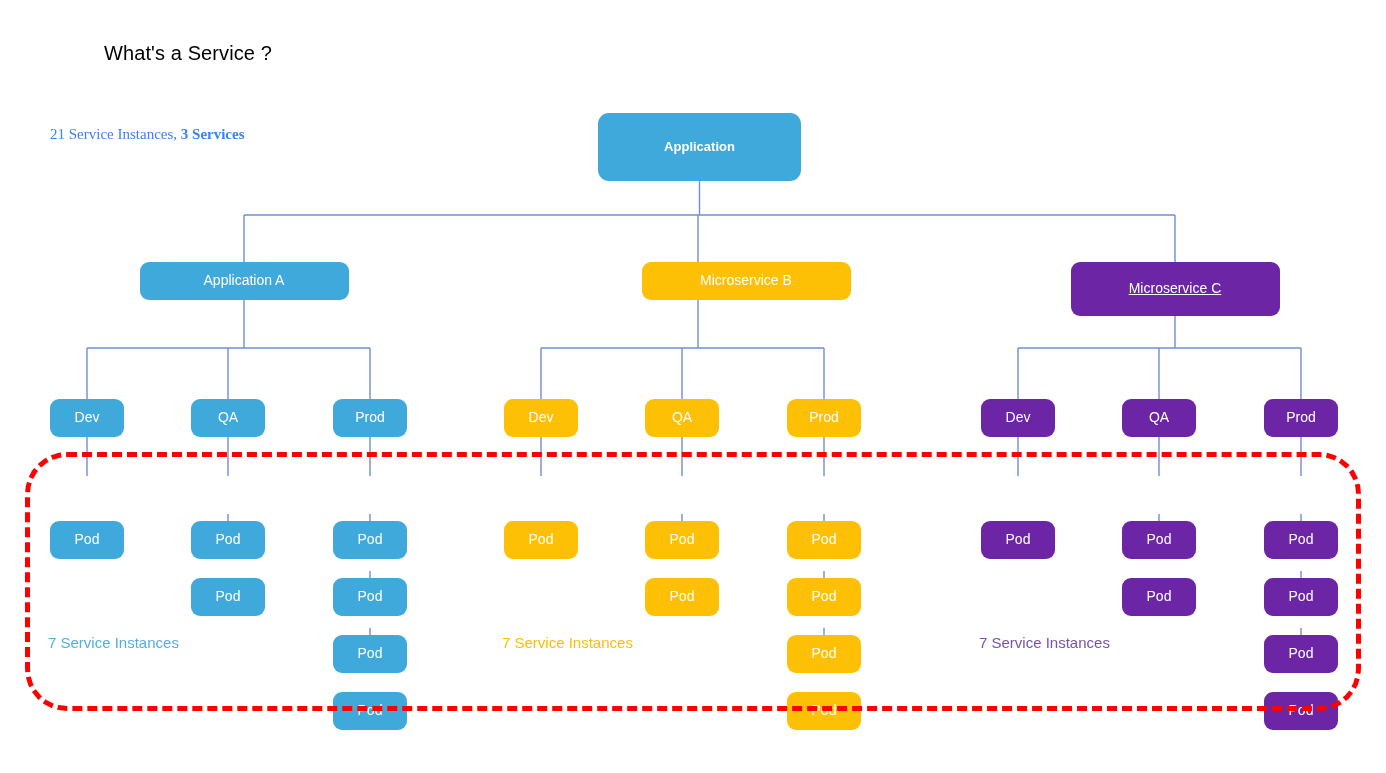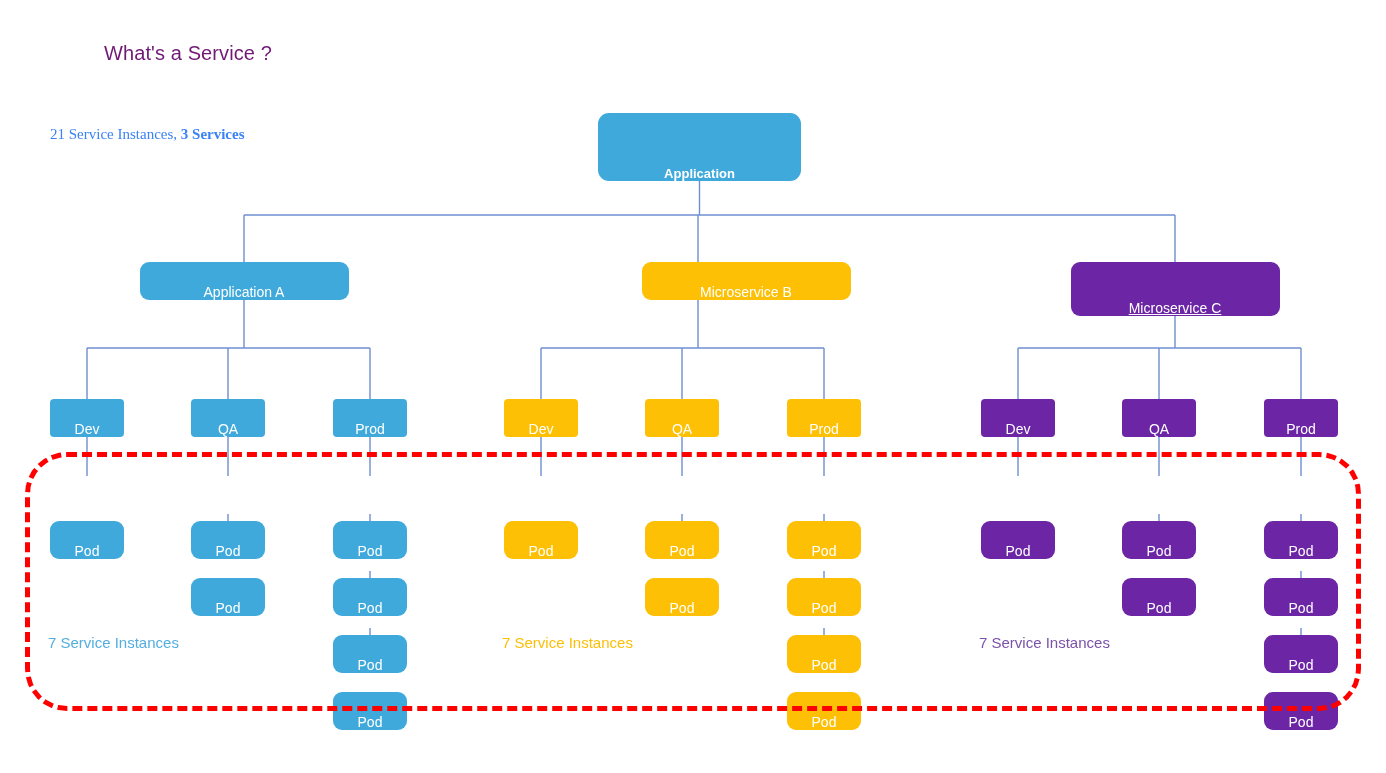--- a/index.html
+++ b/index.html
@@ -26,7 +26,7 @@
     left: 104px;
     top: 42px;
     font-size: 20px;
-    color: #701a75;
+    color: #000000;
     white-space: nowrap;
     letter-spacing: 0.1px;
   }

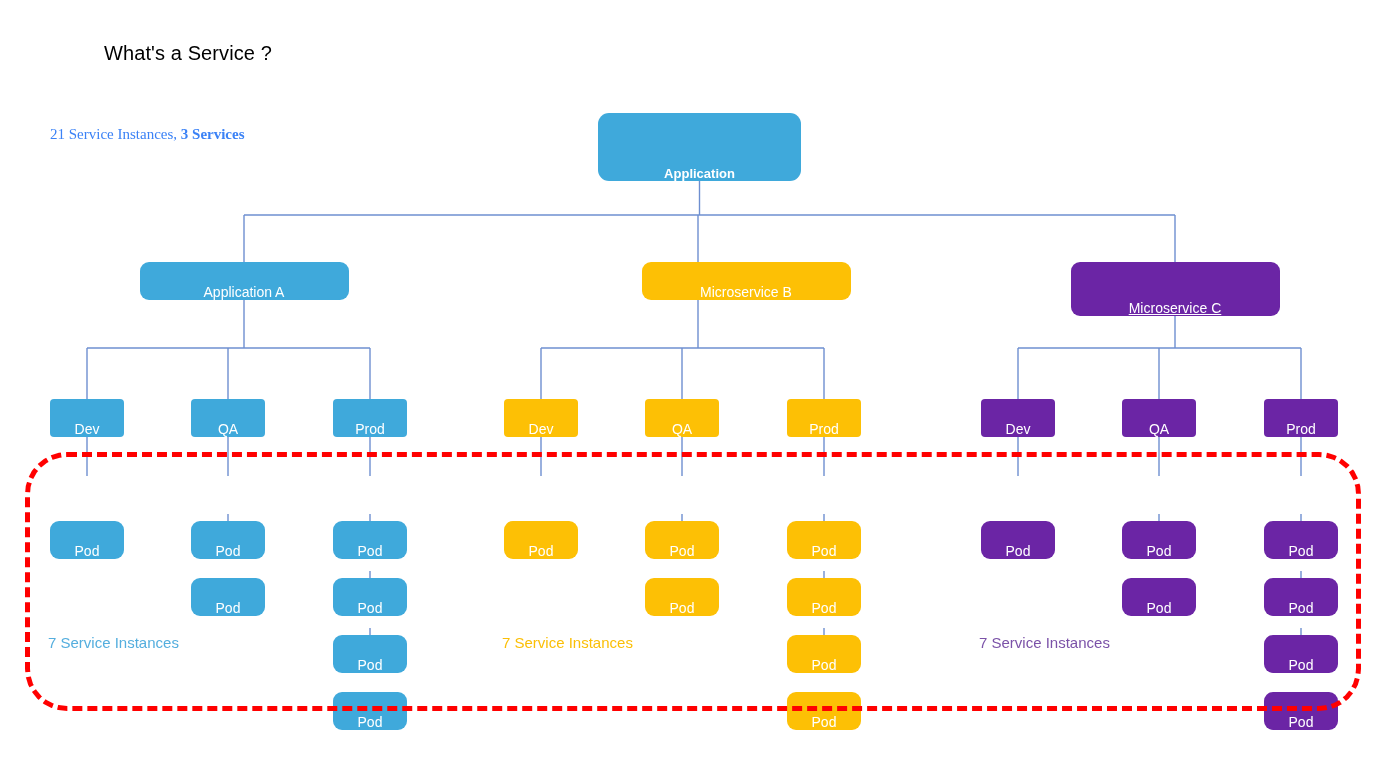--- a/index.html
+++ b/index.html
@@ -60,7 +60,7 @@
     position: absolute;
     box-sizing: border-box;
     display: flex;
-    align-items: flex-end;
+    align-items: center;
     justify-content: center;
     color: #ffffff;
     text-align: center;

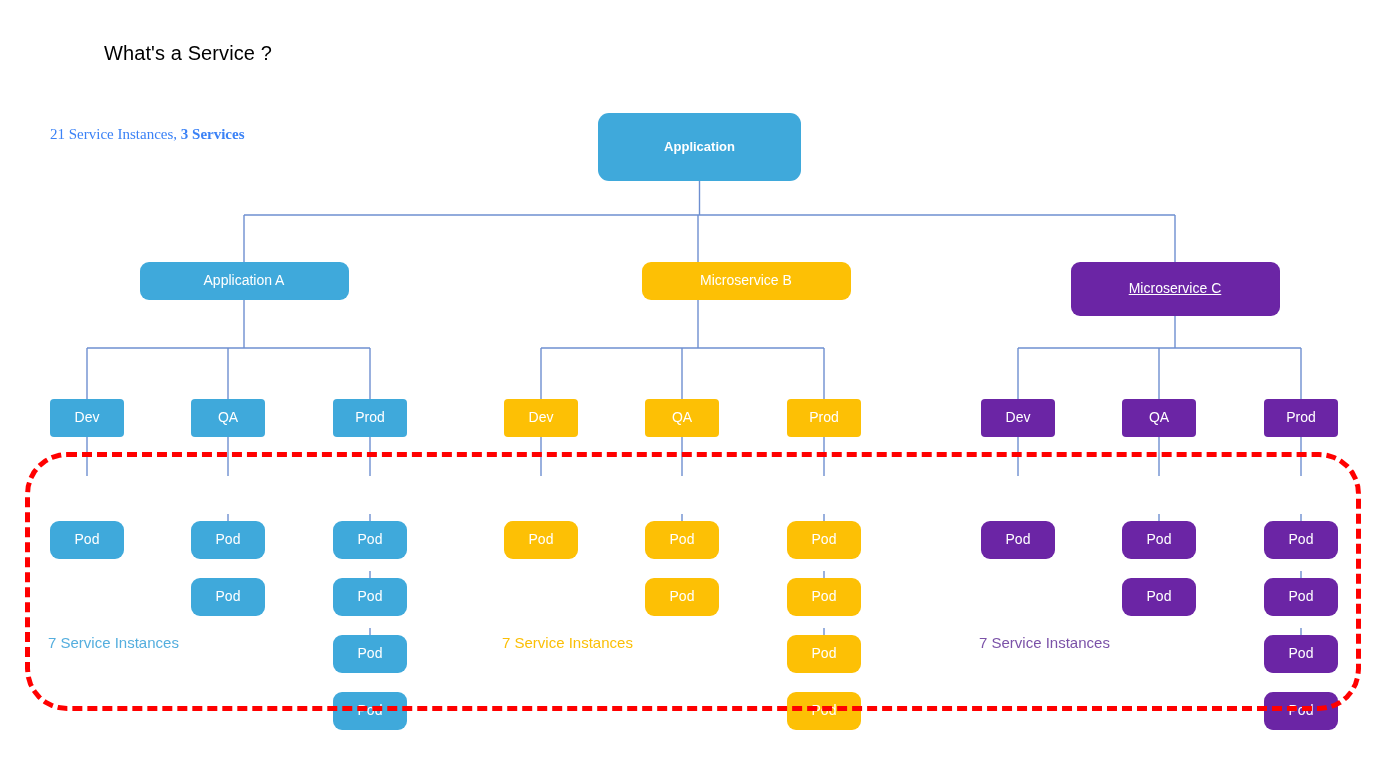--- a/index.html
+++ b/index.html
@@ -77,7 +77,7 @@
     font-size: 14px;
   }
   .node.env {
-    border-radius: 4px;
+    border-radius: 9px;
     font-size: 14px;
   }
   .node.pod {

